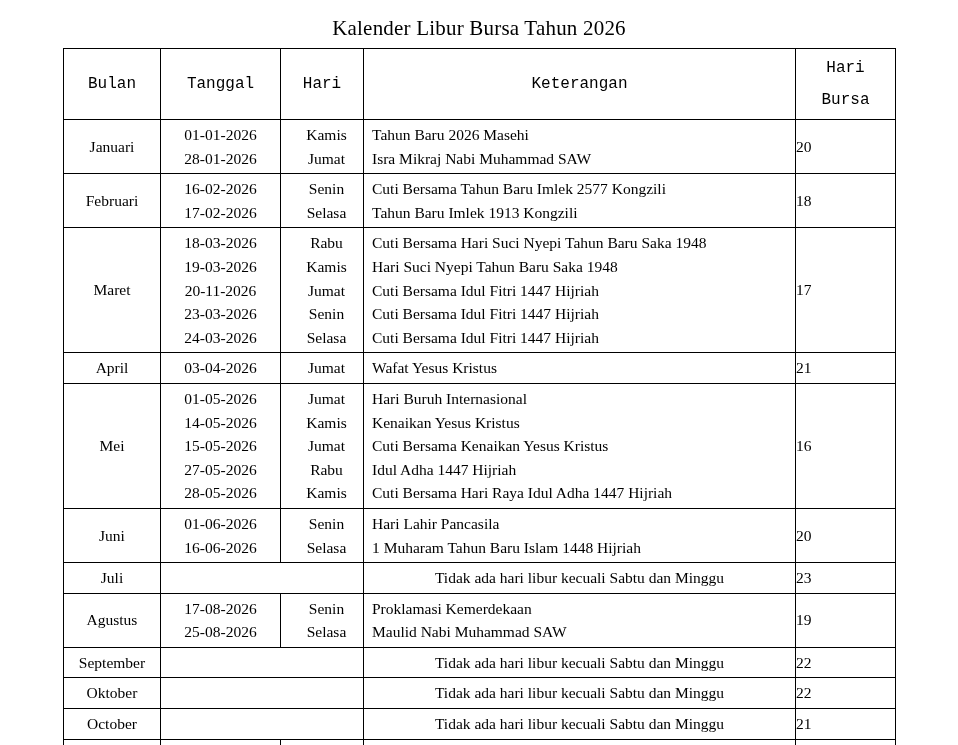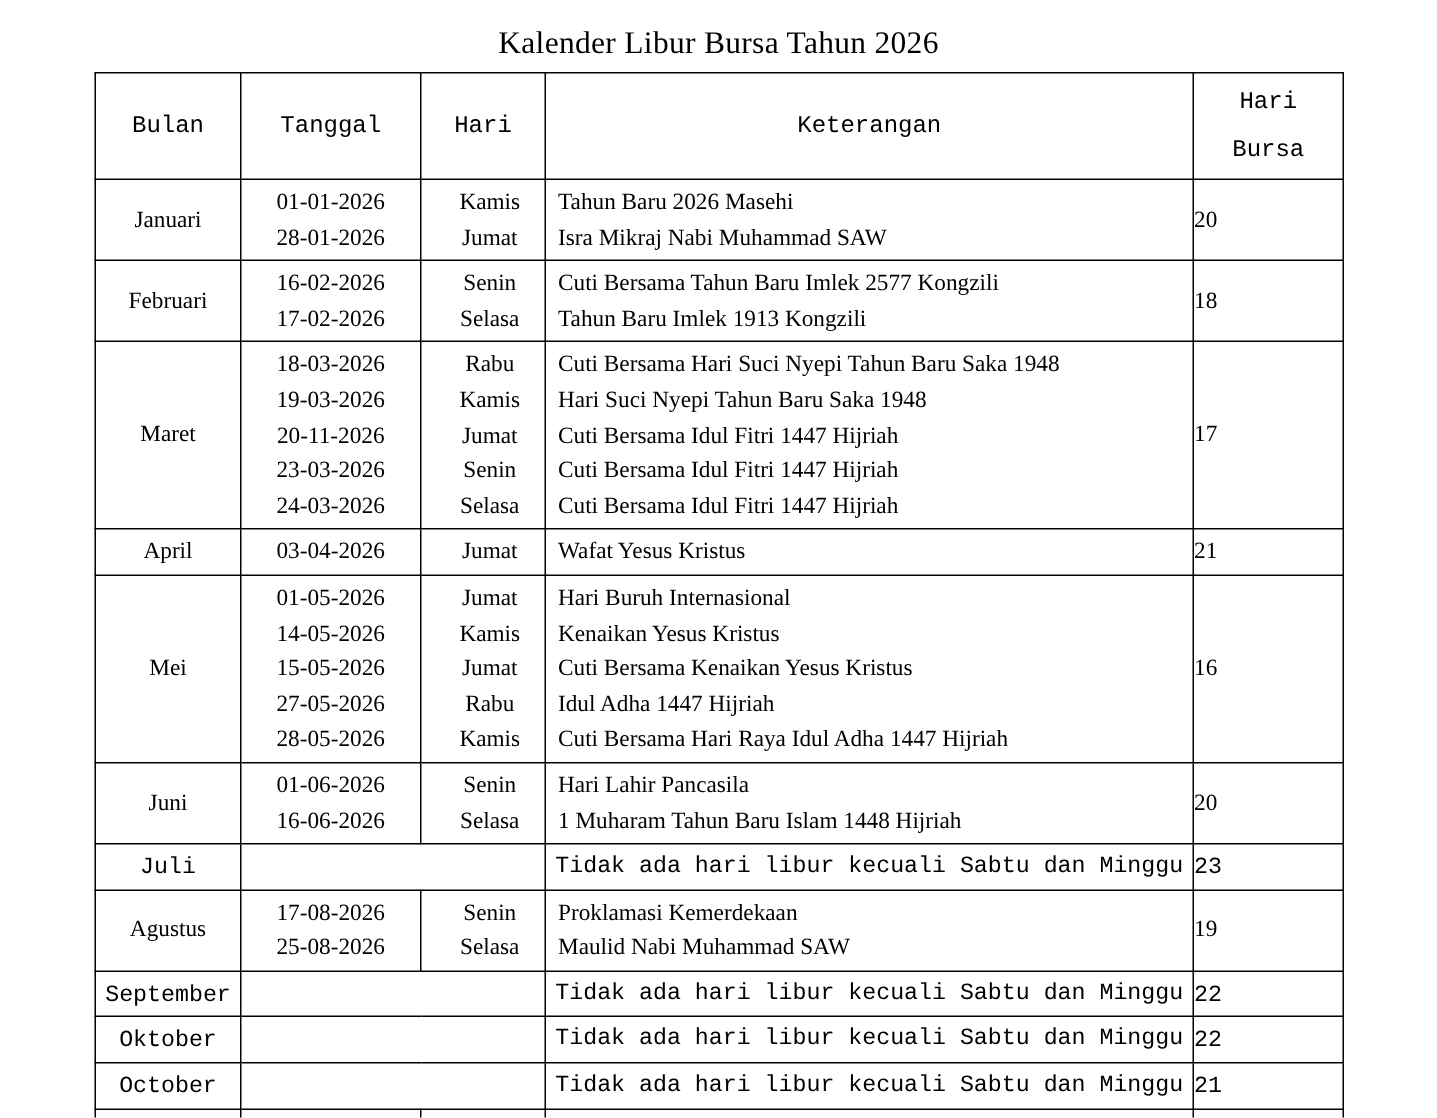--- a/index.html
+++ b/index.html
@@ -96,7 +96,7 @@
   td.ket .lines { text-align: left; padding-left: 8px; }
   td.ket.center-note .lines { text-align: center; padding-left: 0; }
 
-  tr.note-row td { height: 28px; font-family: Liberation Mono, monospace; }
+  tr.note-row td { height: 28px; }
 </style>
 </head>
 <body>

